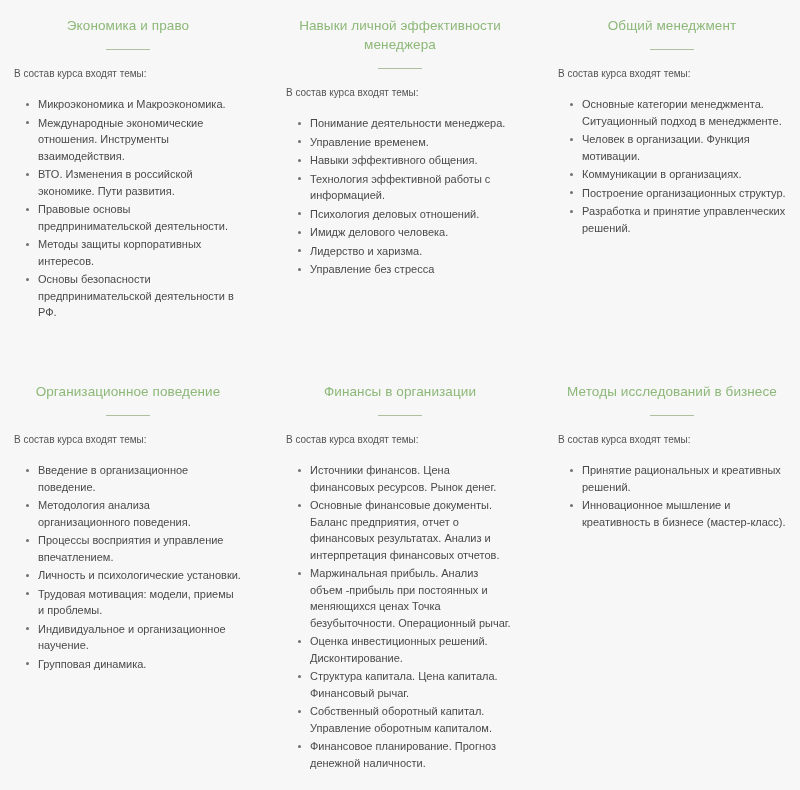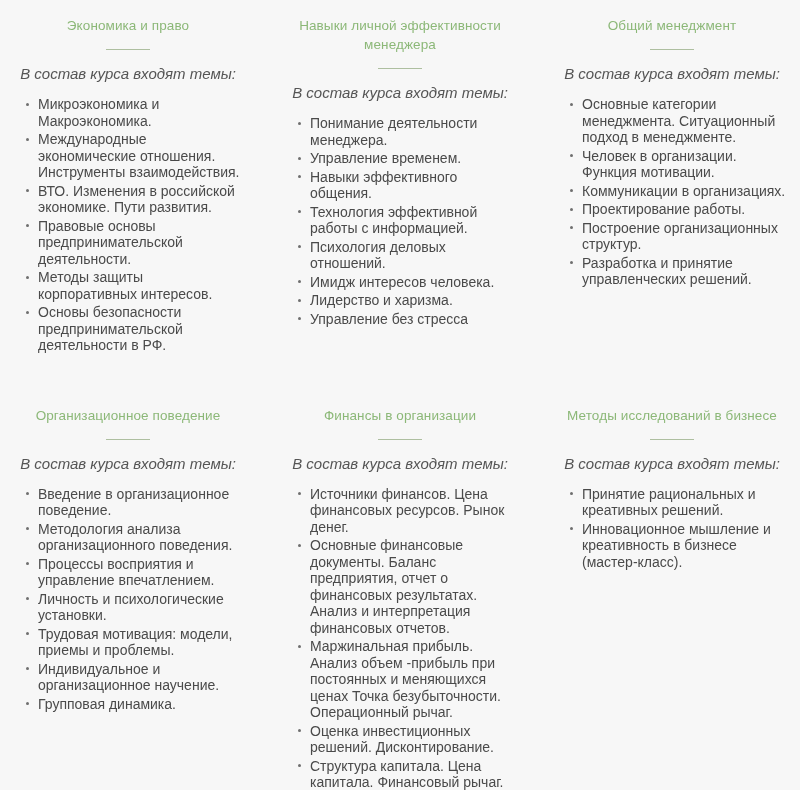--- a/index.html
+++ b/index.html
@@ -45,13 +45,11 @@
     margin: 14px auto 0 auto;
   }
   .card-subtitle {
-    text-align: center;
     color: #555555;
-    font-size: 15px;
+    font-size: 10px;
     font-weight: 400;
     line-height: 16px;
     margin: 16px 0 0 0;
-    font-style: italic;
   }
   .topic-list {
     list-style: none;

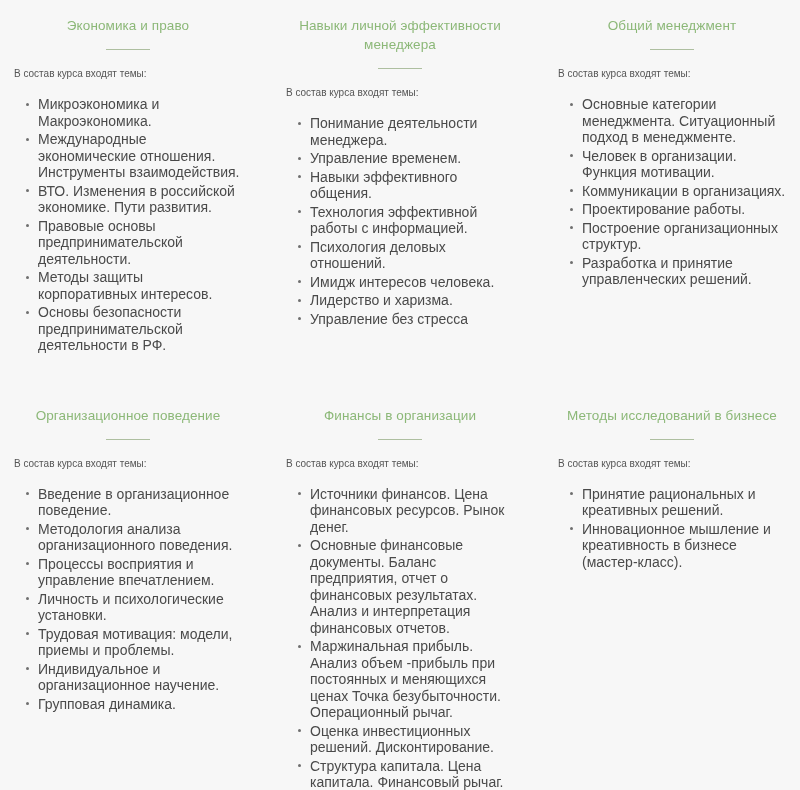--- a/index.html
+++ b/index.html
@@ -59,7 +59,7 @@
   .topic-item {
     position: relative;
     color: #4a4a4a;
-    font-size: 14px;
+    font-size: 11px;
     line-height: 16.5px;
     padding: 0 0 0 14px;
     margin: 0 0 2px 0;

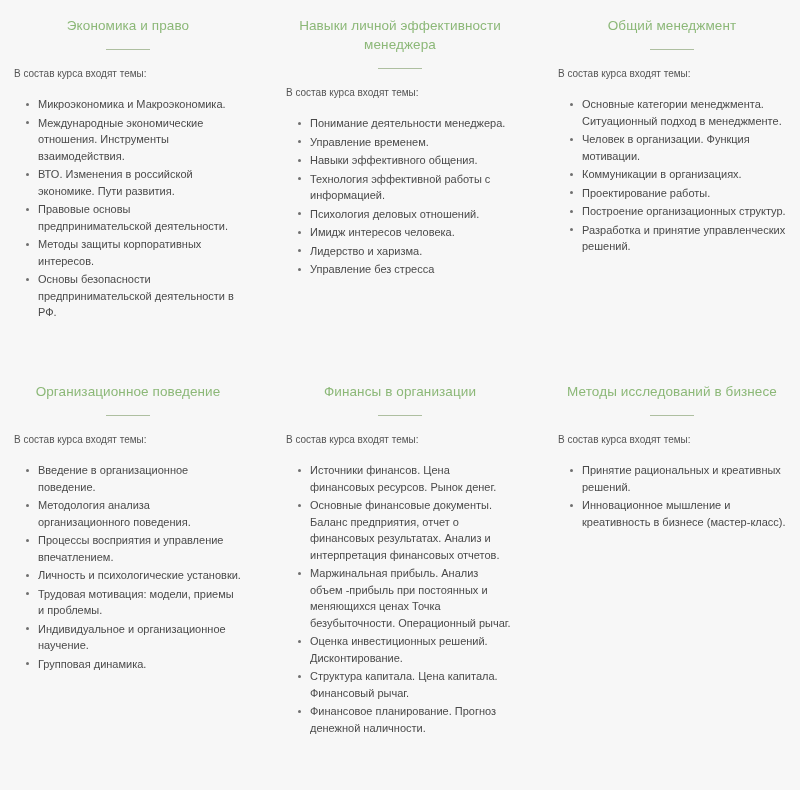--- a/index.html
+++ b/index.html
@@ -115,7 +115,6 @@
         <li class="topic-item">Основные категории менеджмента. Ситуационный подход в менеджменте.</li>
         <li class="topic-item">Человек в организации. Функция мотивации.</li>
         <li class="topic-item">Коммуникации в организациях.</li>
-        <li class="topic-item">Проектирование работы.</li>
         <li class="topic-item">Построение организационных структур.</li>
         <li class="topic-item">Разработка и принятие управленческих решений.</li>
       </ul>

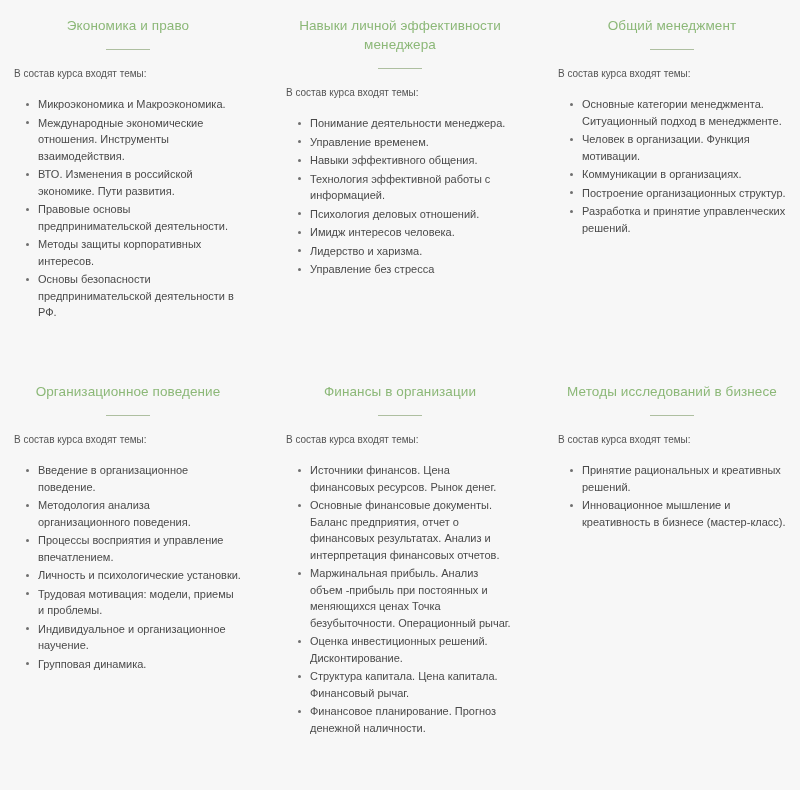--- a/index.html
+++ b/index.html
@@ -102,7 +102,7 @@
         <li class="topic-item">Навыки эффективного общения.</li>
         <li class="topic-item">Технология эффективной работы с информацией.</li>
         <li class="topic-item">Психология деловых отношений.</li>
-        <li class="topic-item">Имидж интересов человека.</li>
+        <li class="topic-item">Имидж делового человека.</li>
         <li class="topic-item">Лидерство и харизма.</li>
         <li class="topic-item">Управление без стресса</li>
       </ul>

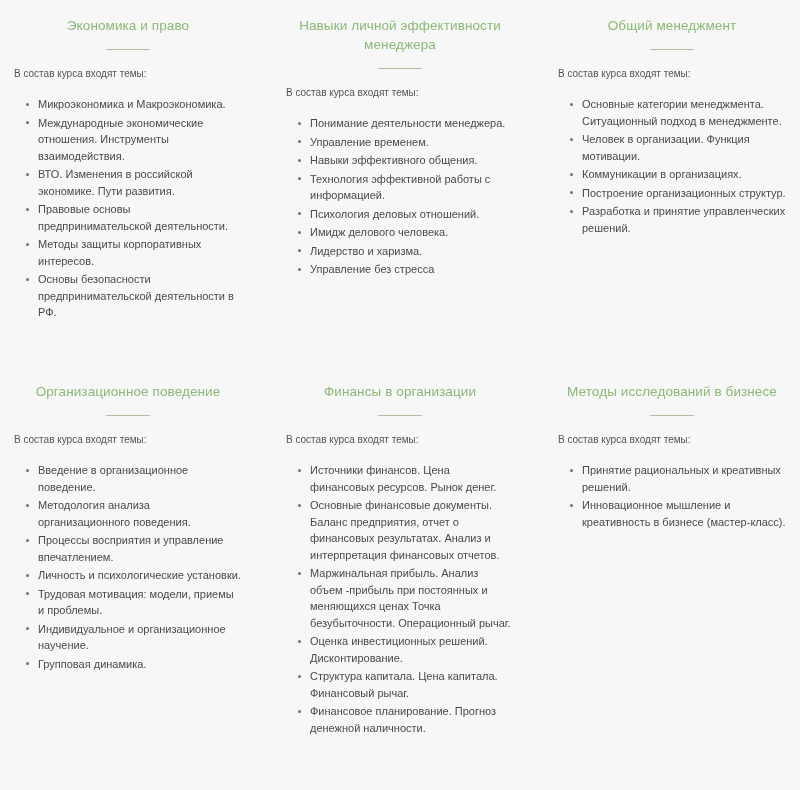--- a/index.html
+++ b/index.html
@@ -143,6 +143,7 @@
         <li class="topic-item">Маржинальная прибыль. Анализ объем -прибыль при постоянных и меняющихся ценах Точка безубыточности. Операционный рычаг.</li>
         <li class="topic-item">Оценка инвестиционных решений. Дисконтирование.</li>
         <li class="topic-item">Структура капитала. Цена капитала. Финансовый рычаг.</li>
+        <li class="topic-item">Собственный оборотный капитал. Управление оборотным капиталом.</li>
         <li class="topic-item">Финансовое планирование. Прогноз денежной наличности.</li>
       </ul>
     </section>

